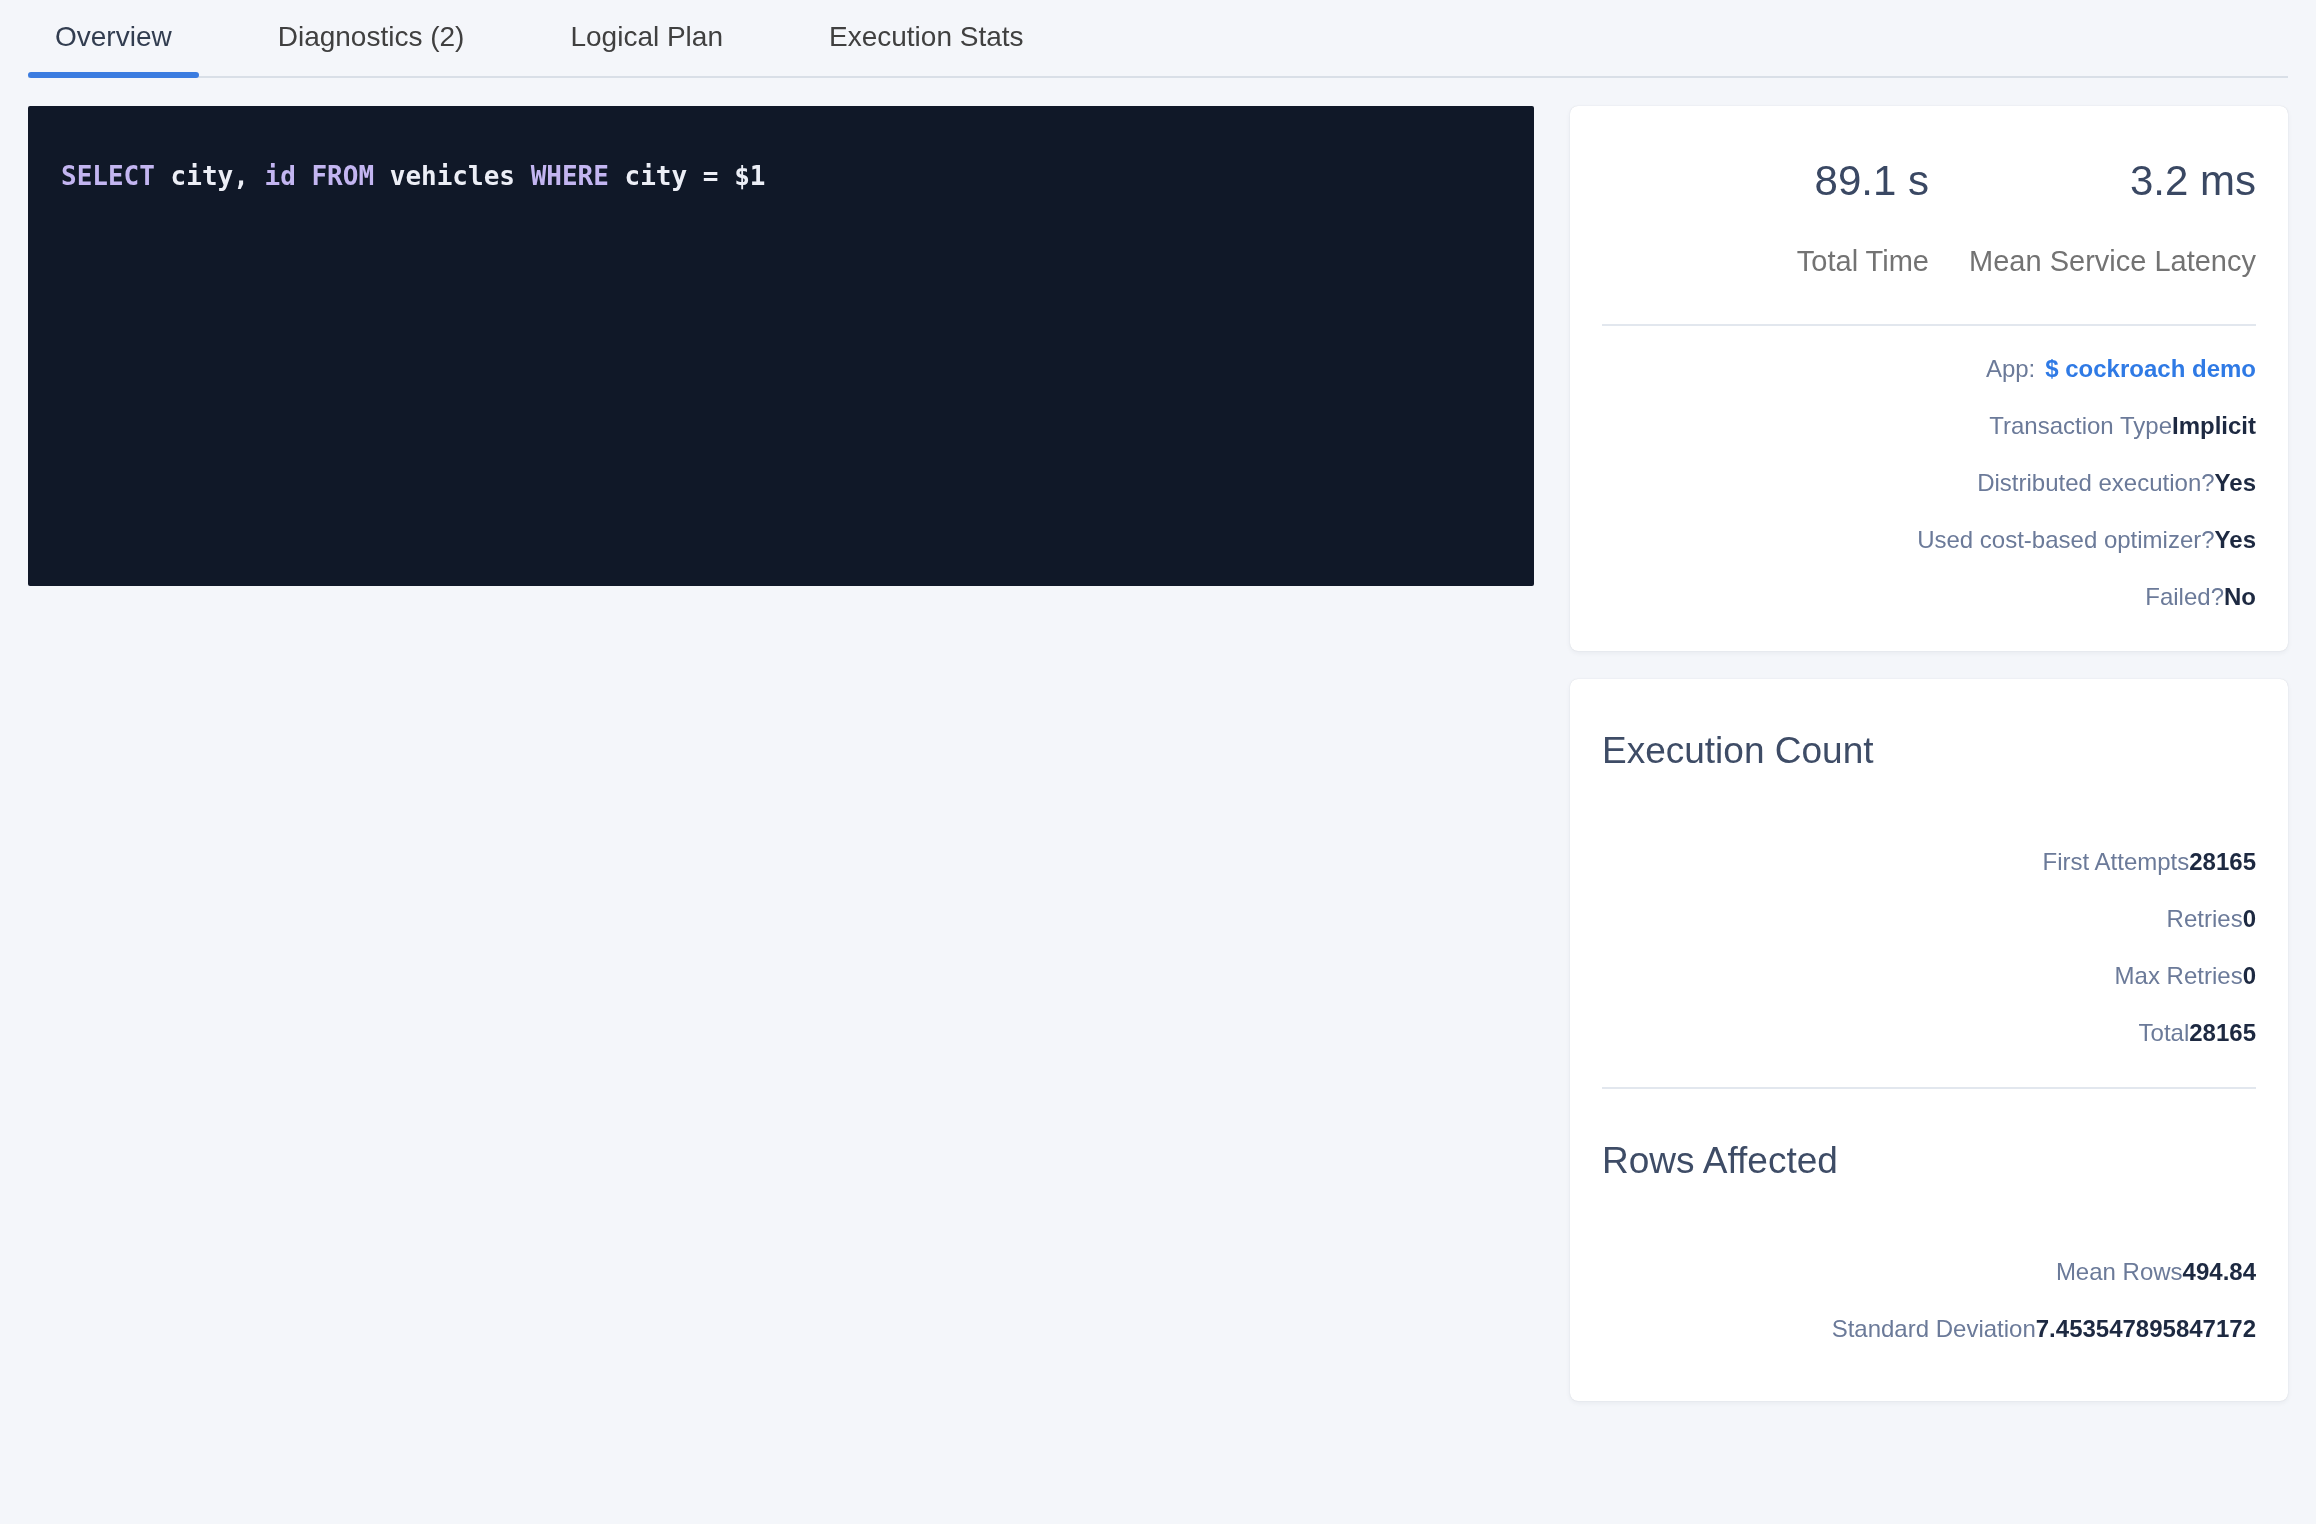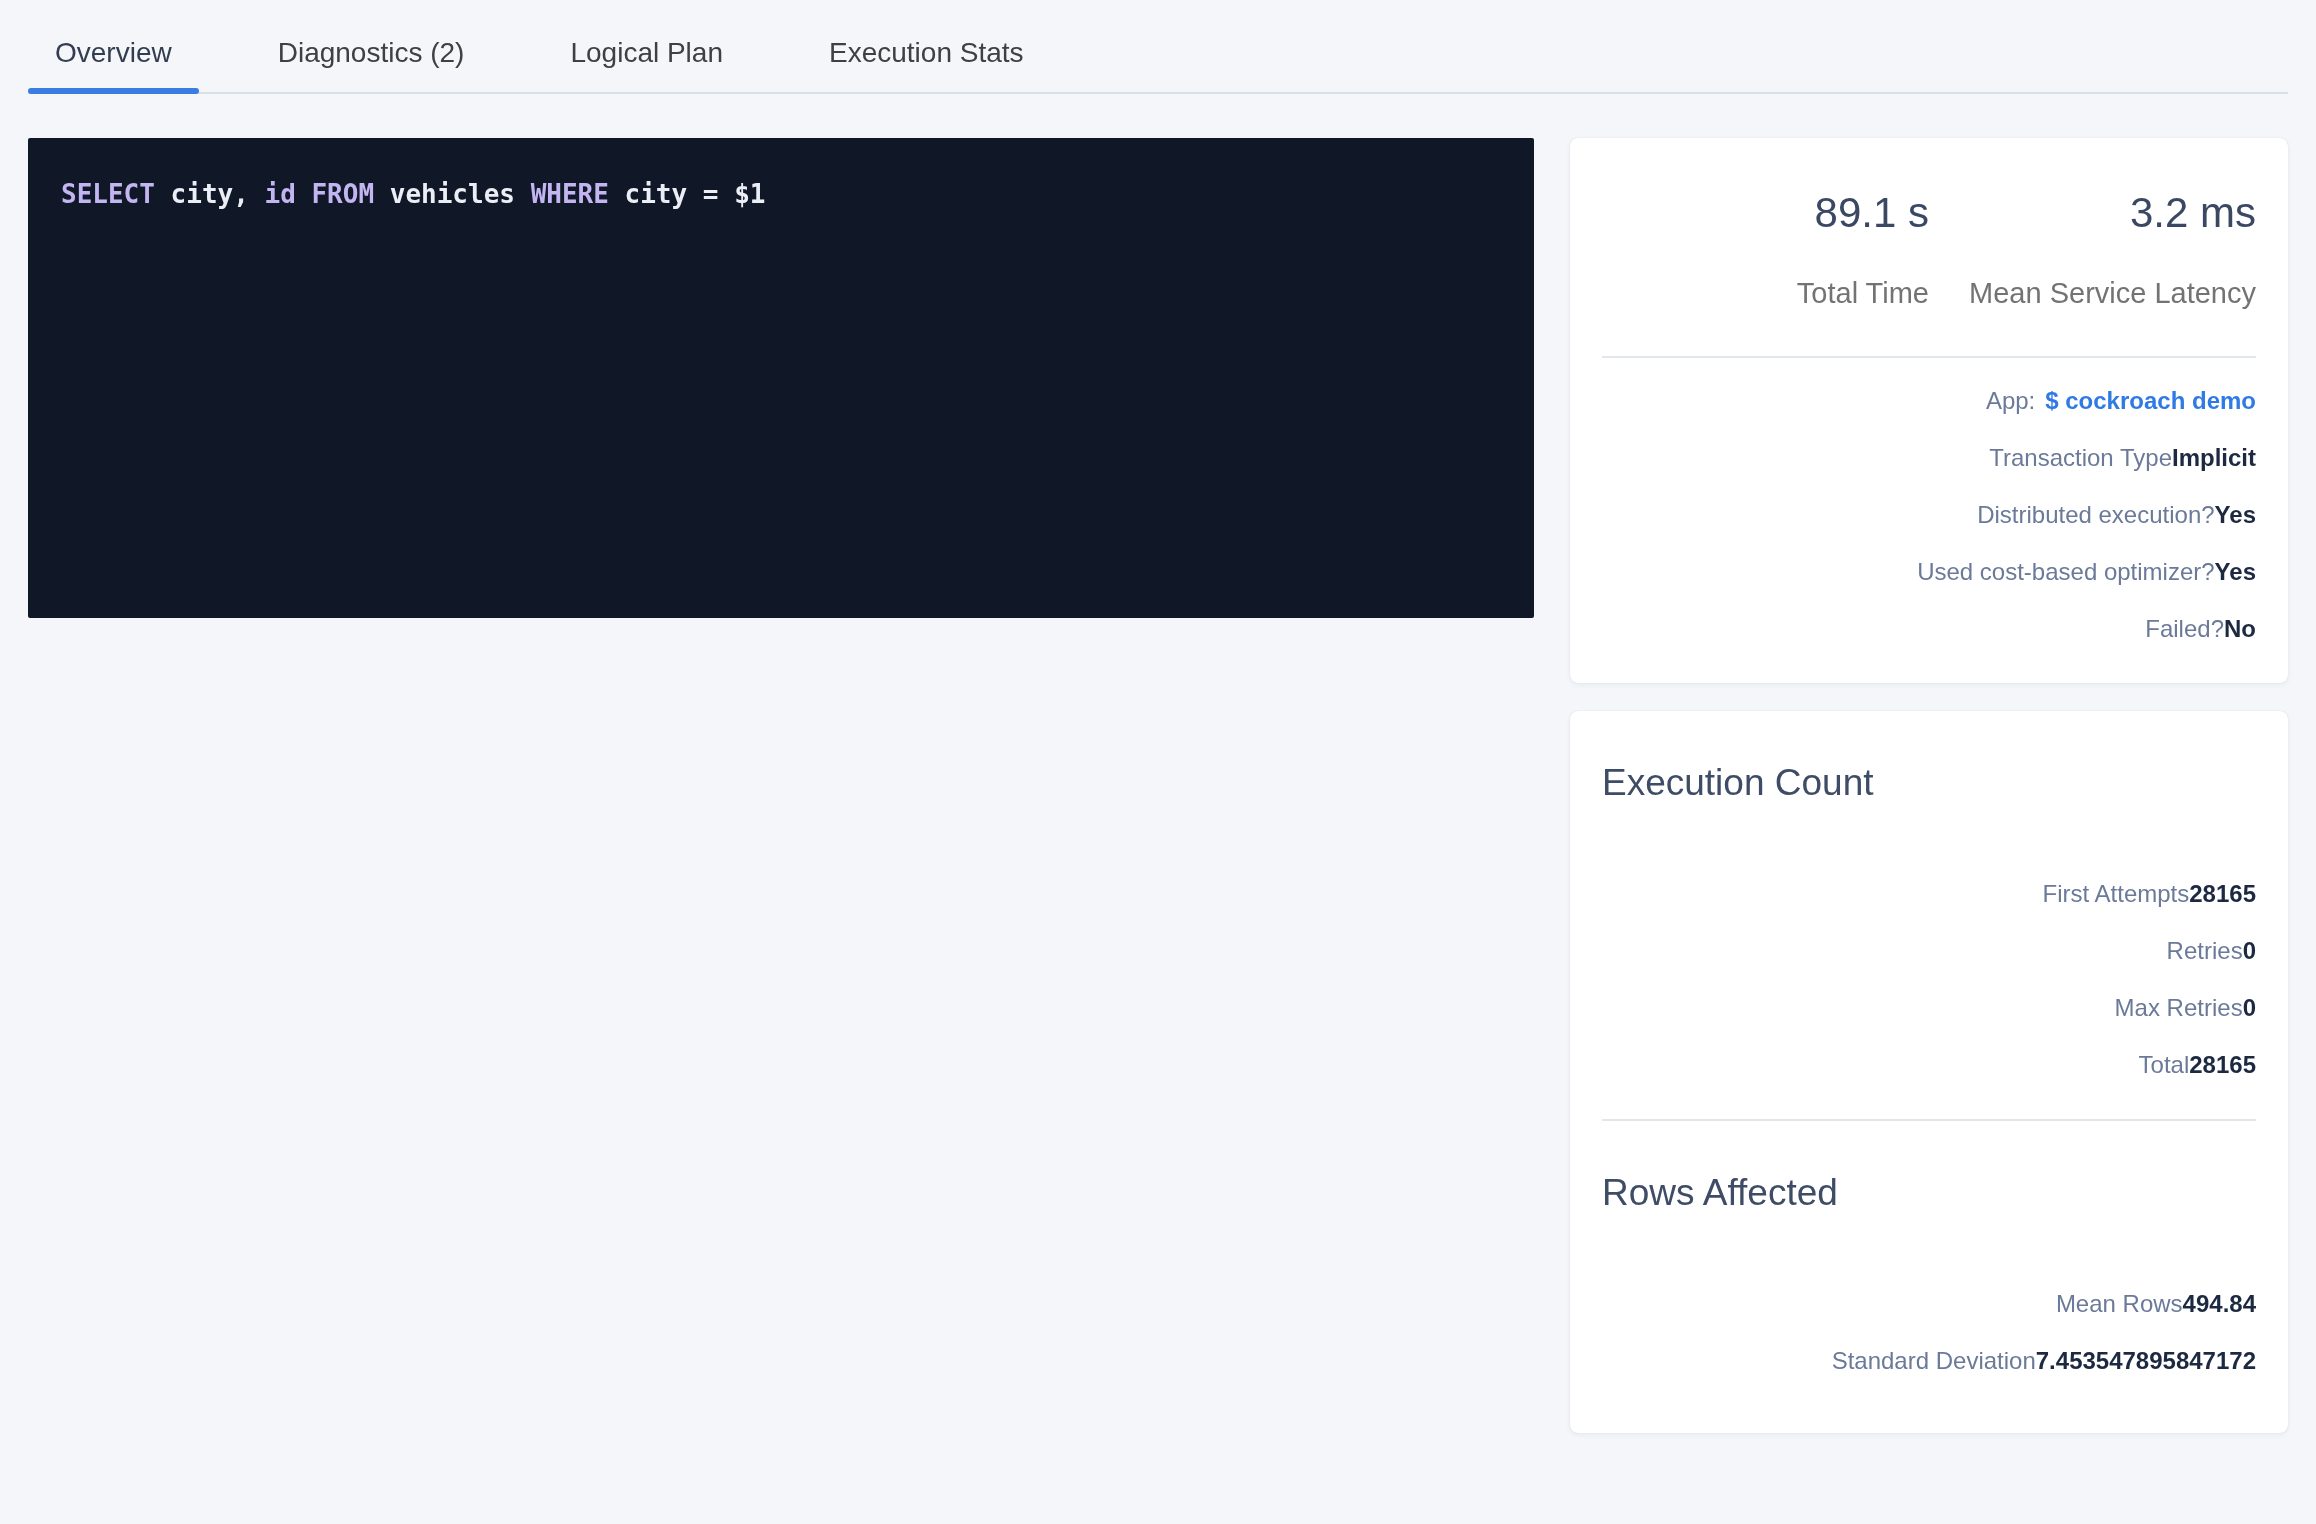--- a/index.html
+++ b/index.html
@@ -15,7 +15,7 @@
   
   .tab-bar {
     display: flex;
-    margin: 16px 28px;
+    margin: 0 28px;
     border-bottom: 2px solid #d9dfe7;
   }
   .tab {

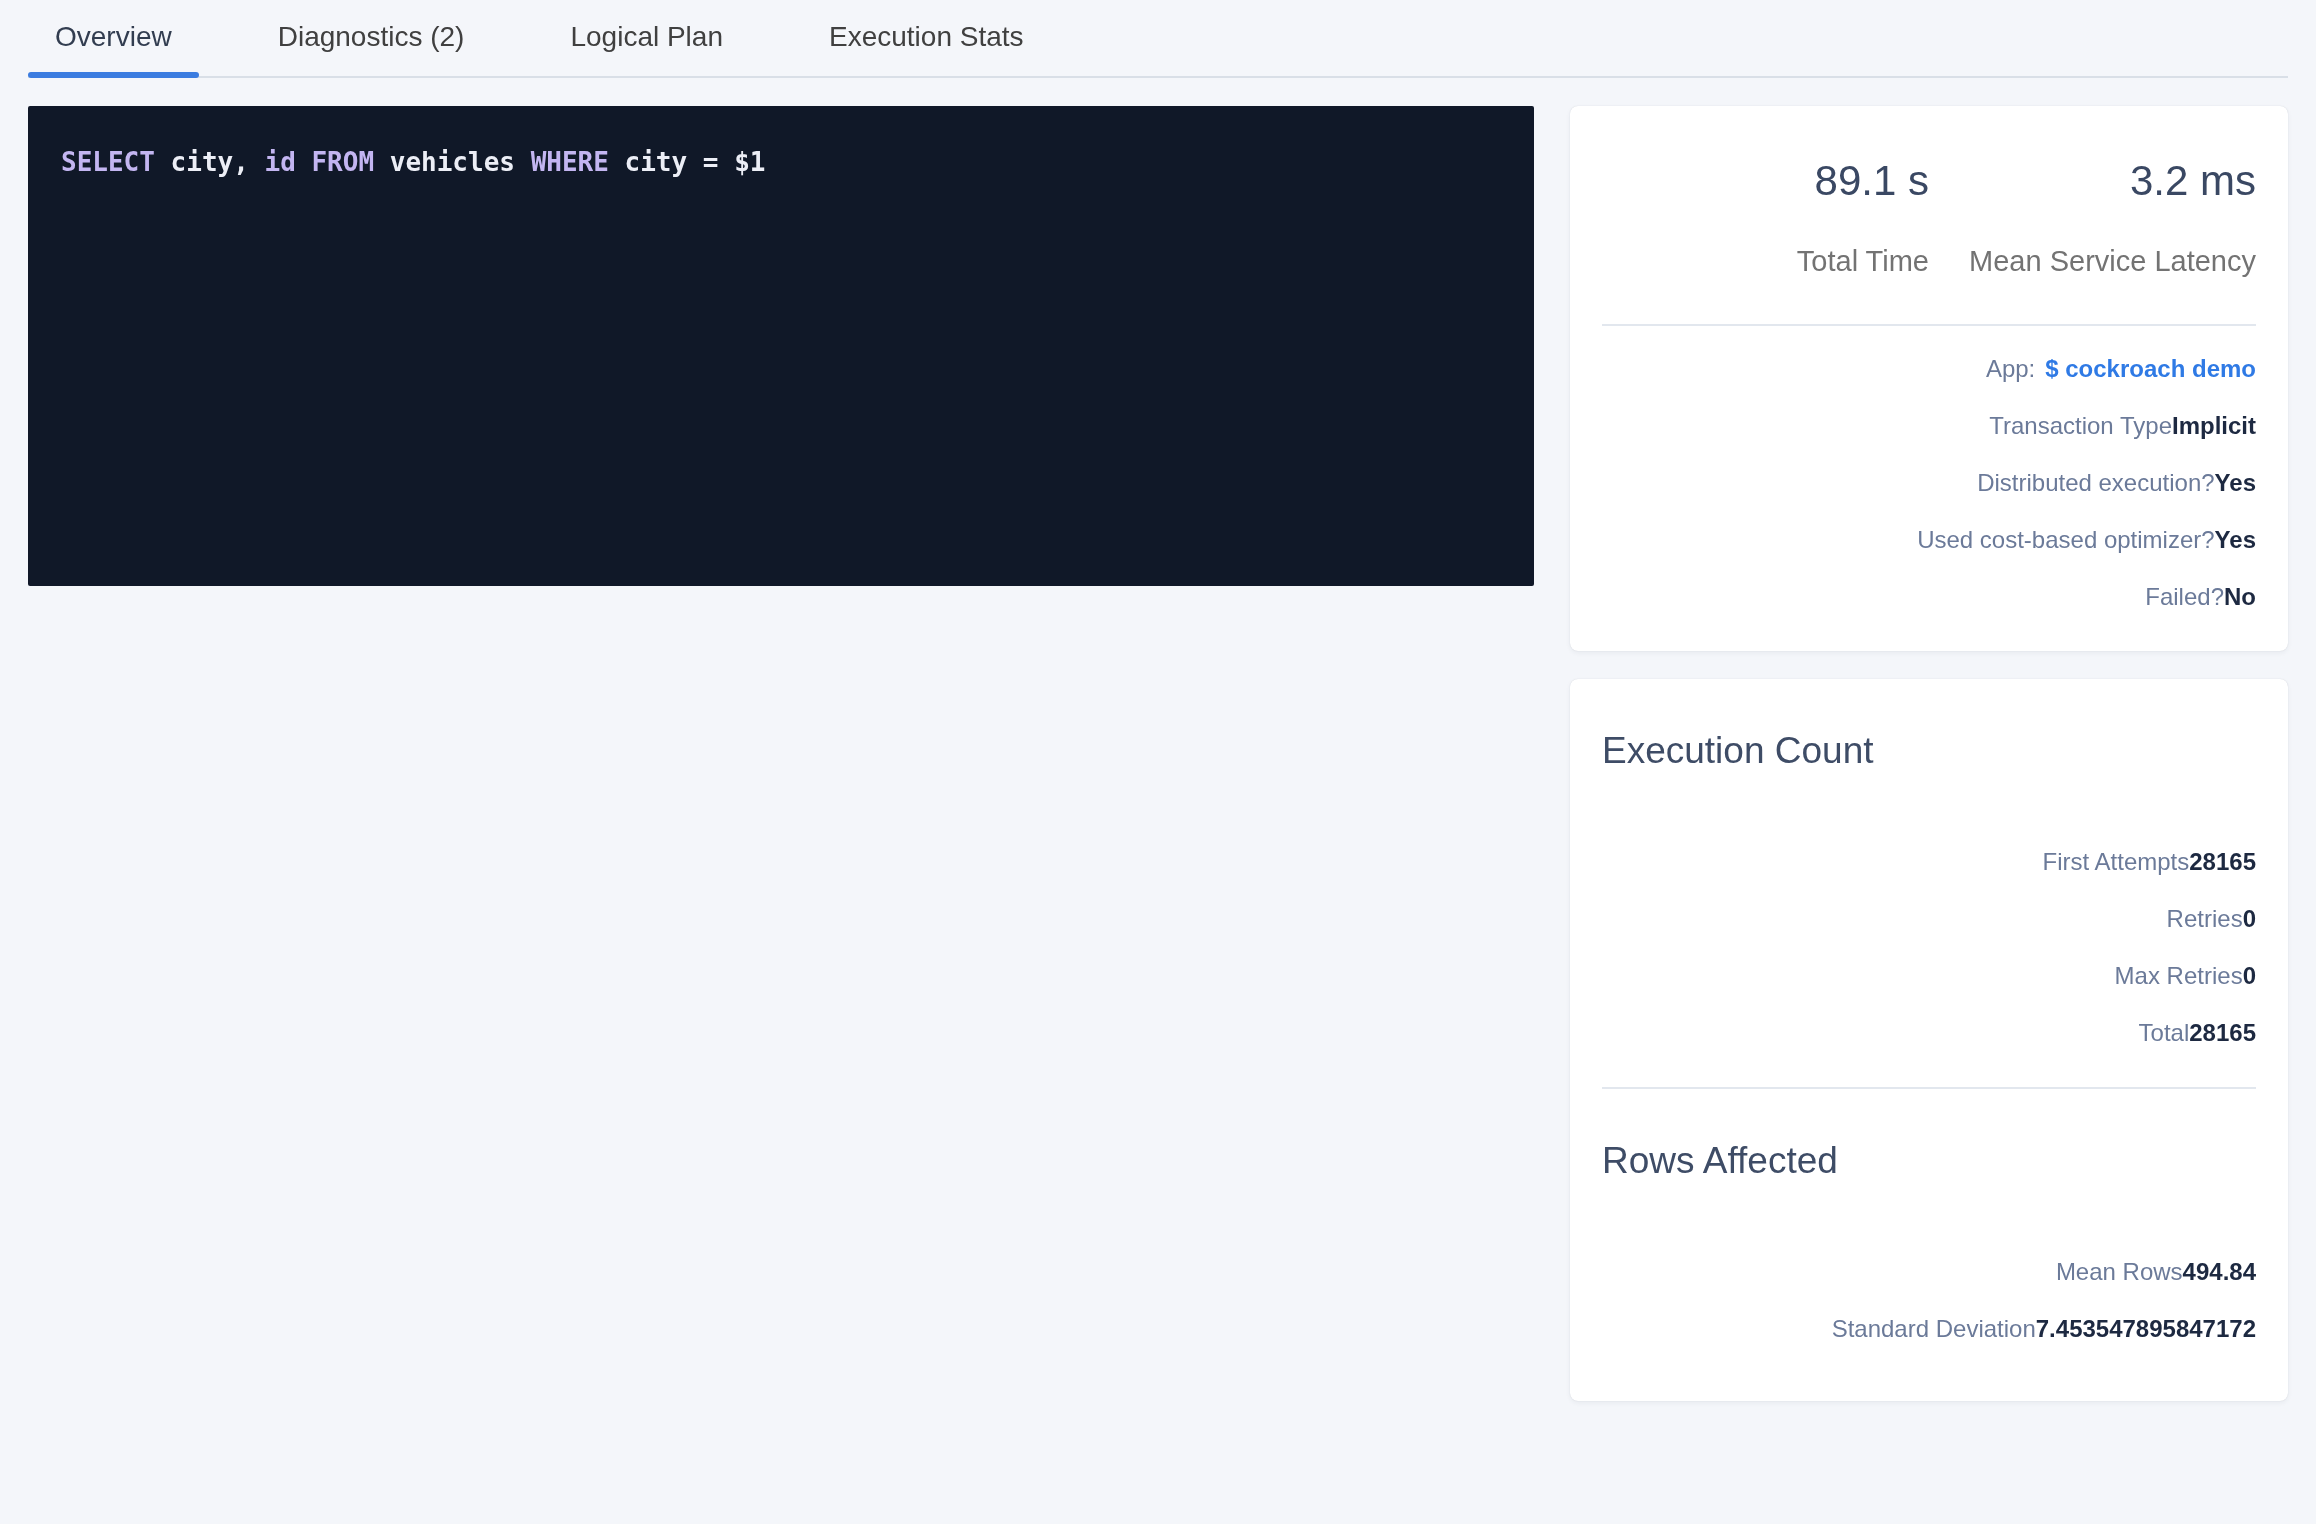--- a/index.html
+++ b/index.html
@@ -52,7 +52,7 @@
   .sql-box {
     background: #101828;
     height: 480px;
-    padding: 38px 33px;
+    padding: 52px 33px;
     border-radius: 2px;
   }
   .sql-box pre {

